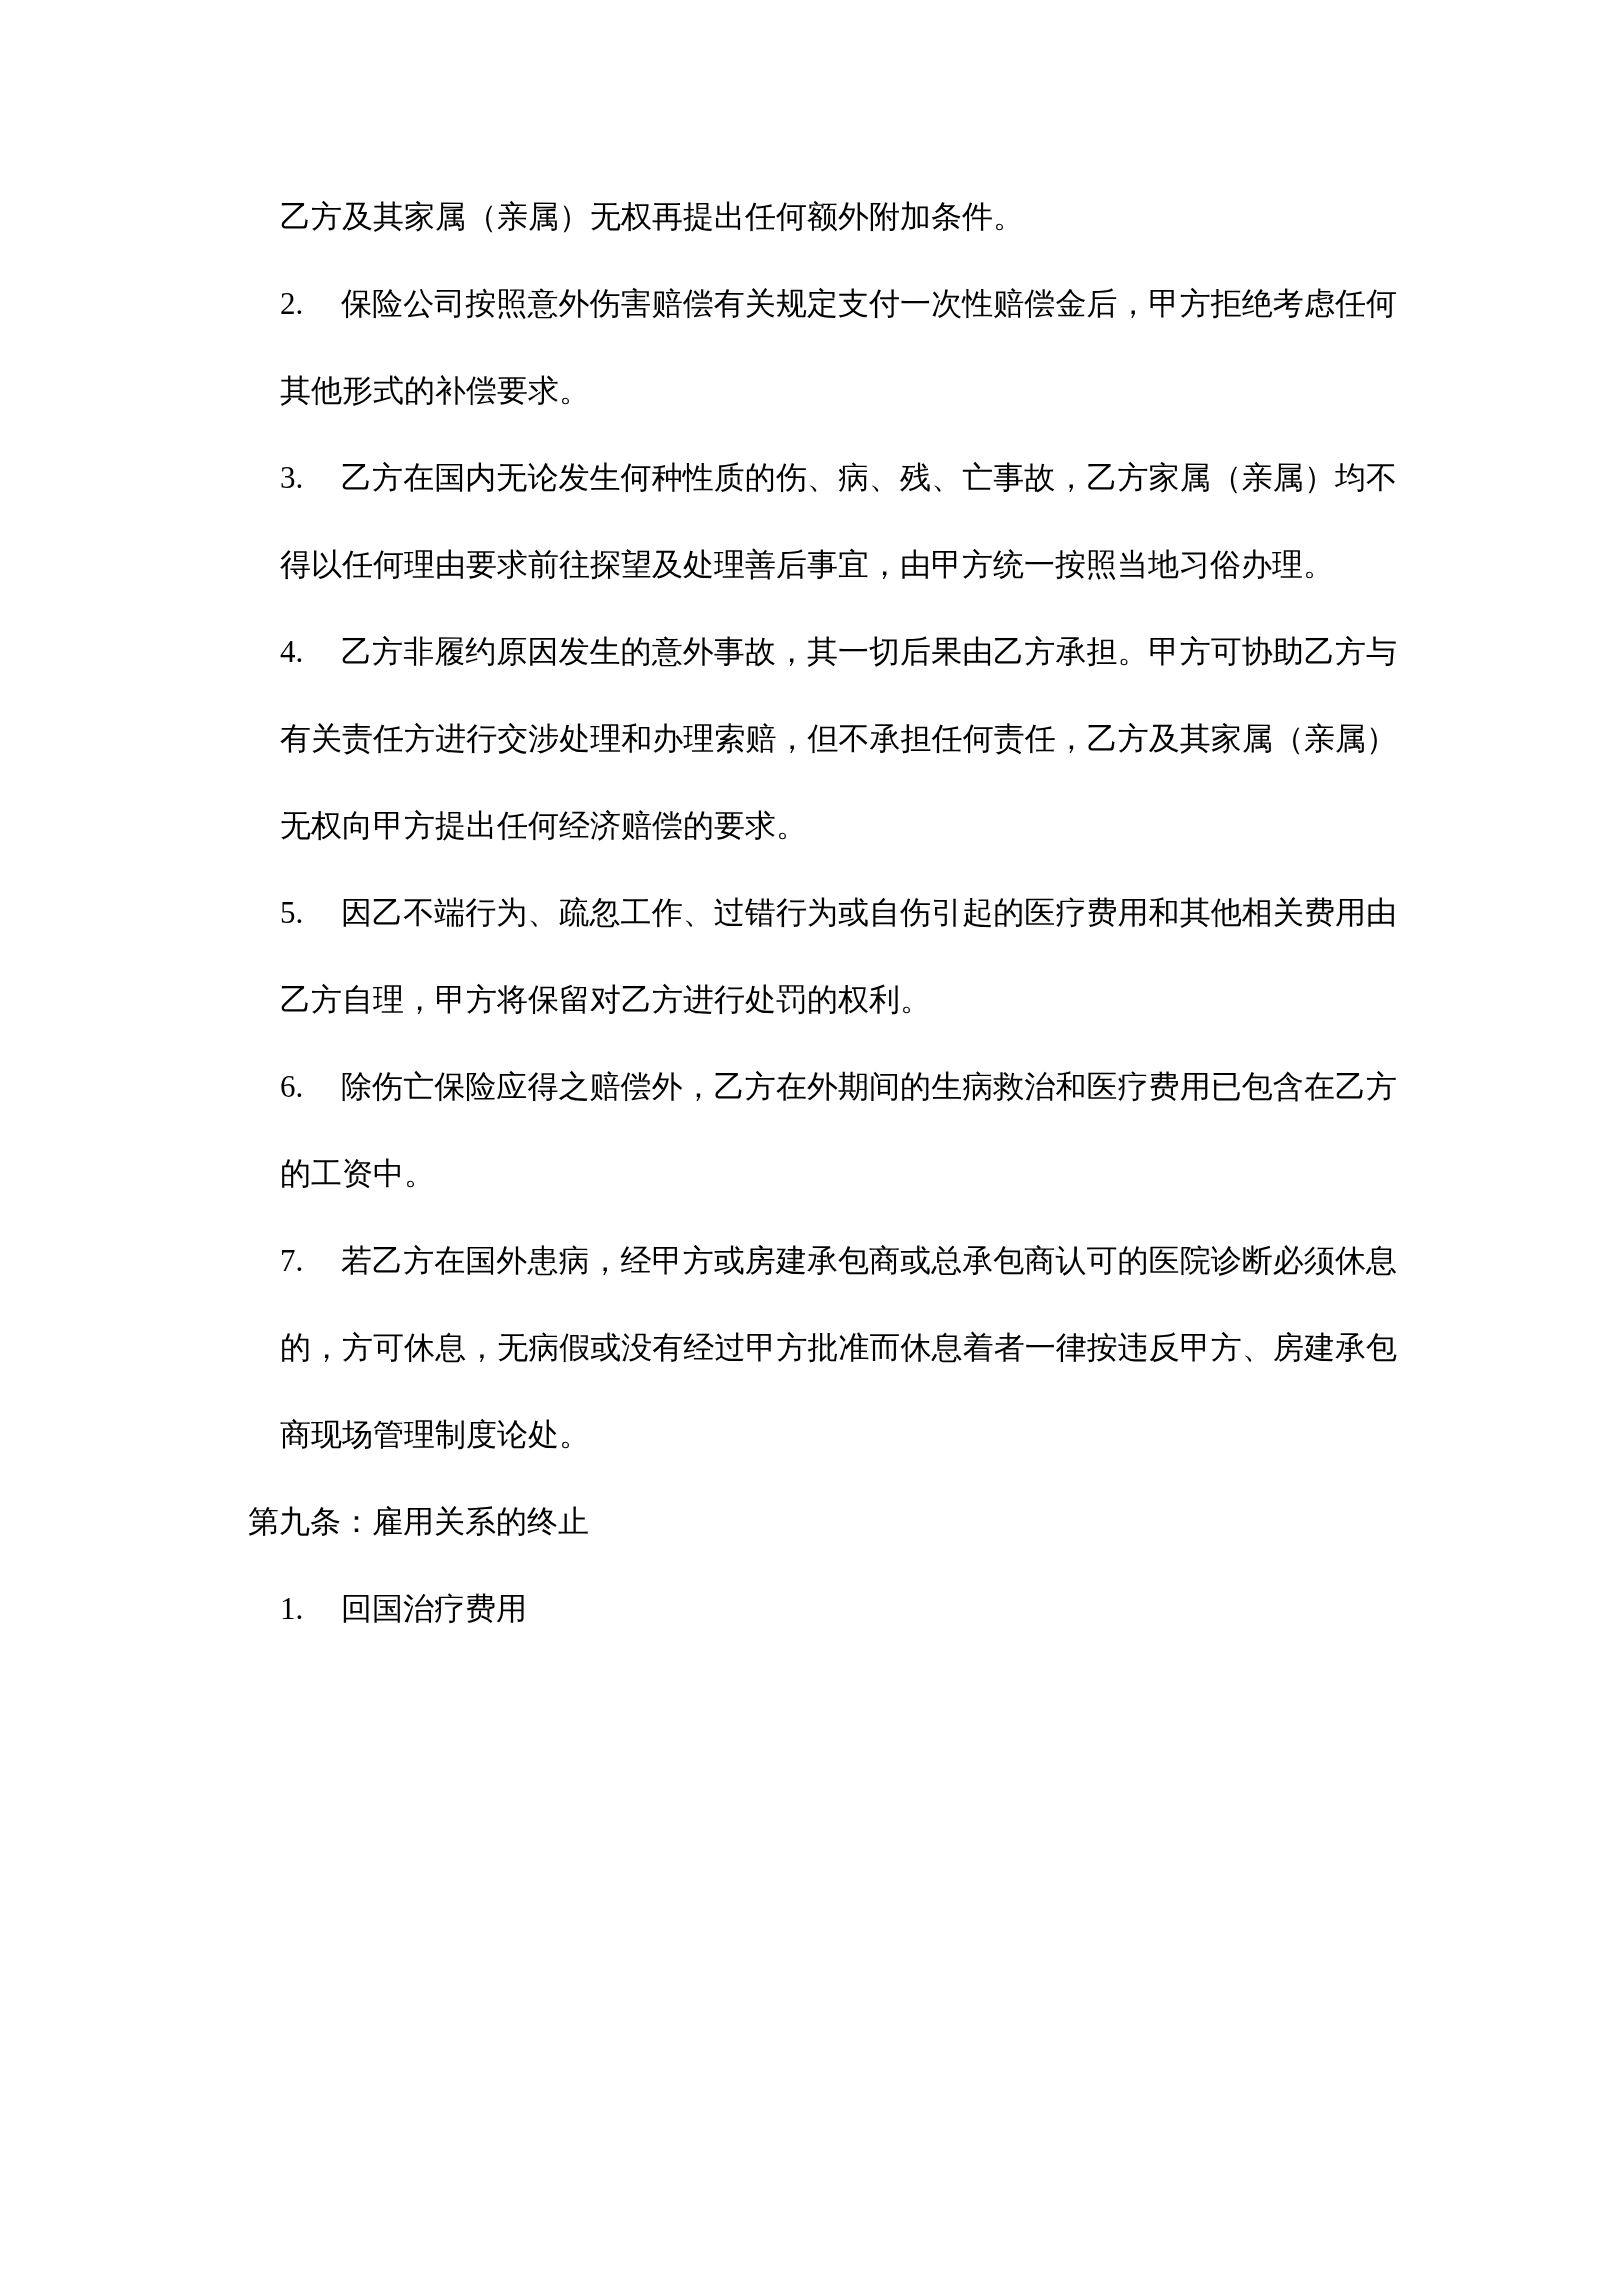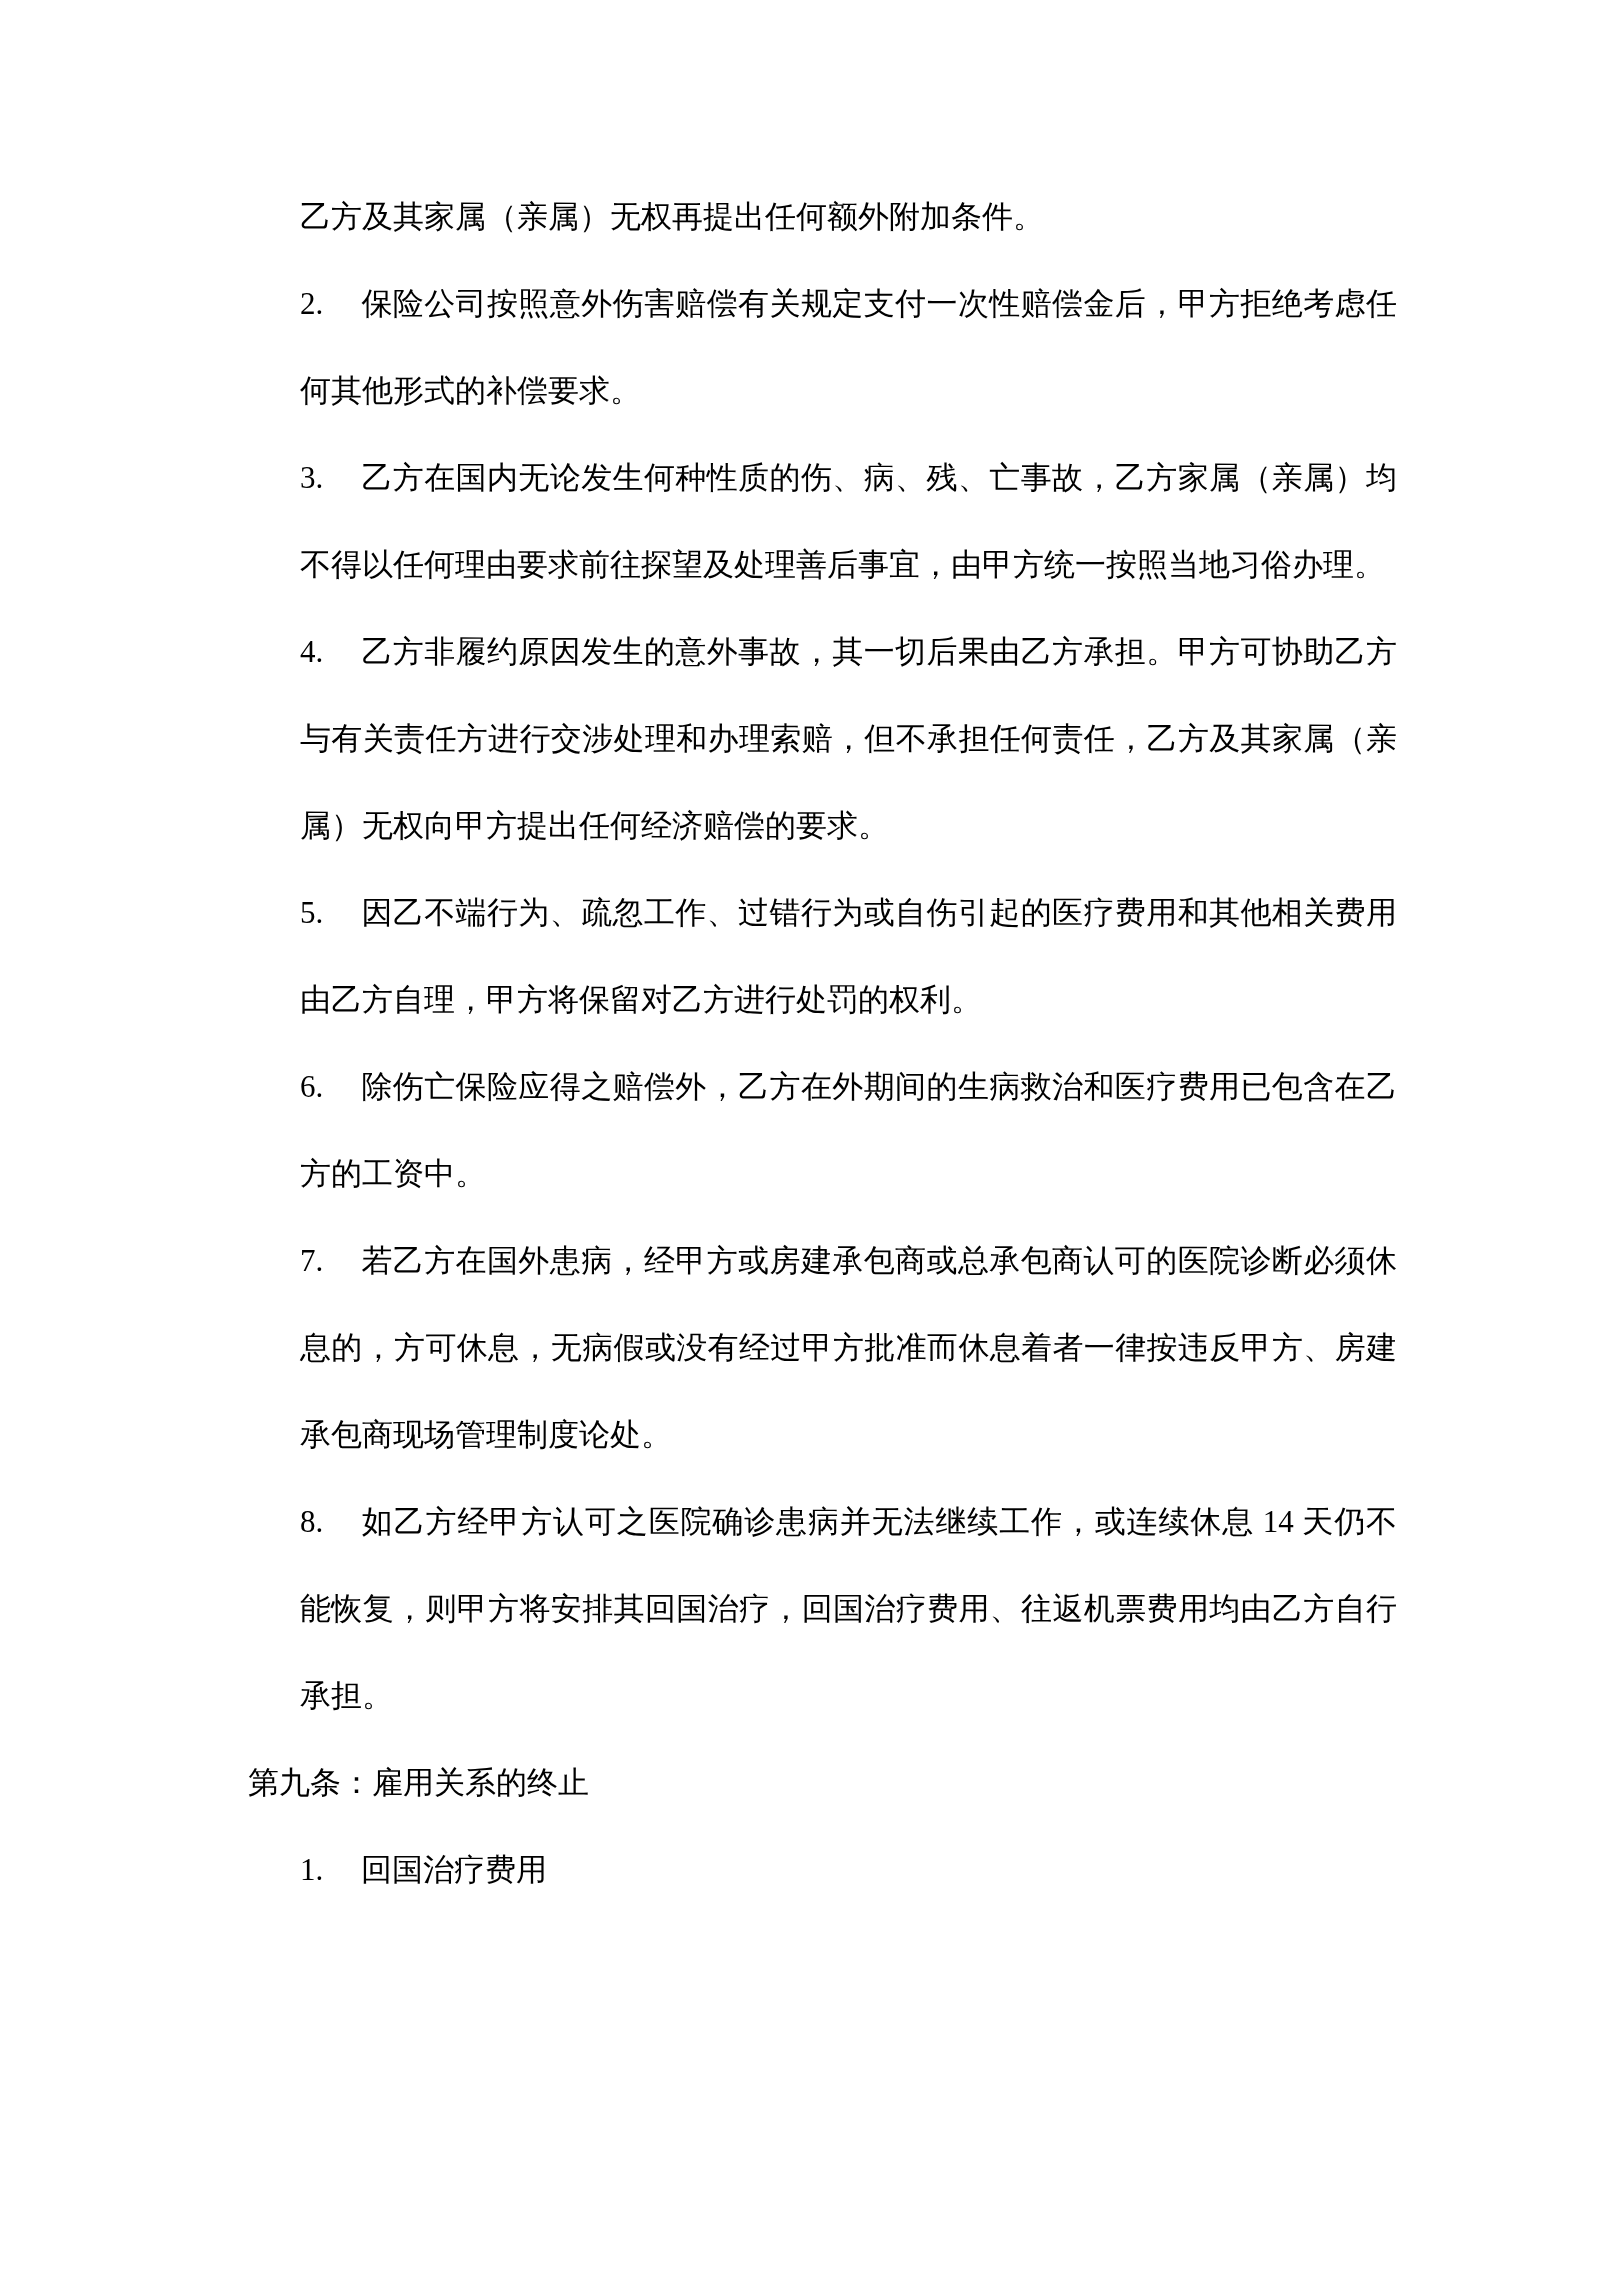--- a/index.html
+++ b/index.html
@@ -15,7 +15,7 @@
     line-height: 87px;
     padding: 173px 225px 127px 248px;
   }
-  .indent { margin-left: 52px; }
+  .indent { margin-left: 32px; }
   p { margin: 0; text-align: justify; text-justify: inter-ideograph; }
   p.heading { text-align: left; }
   .num { display: inline-block; width: 61px; }

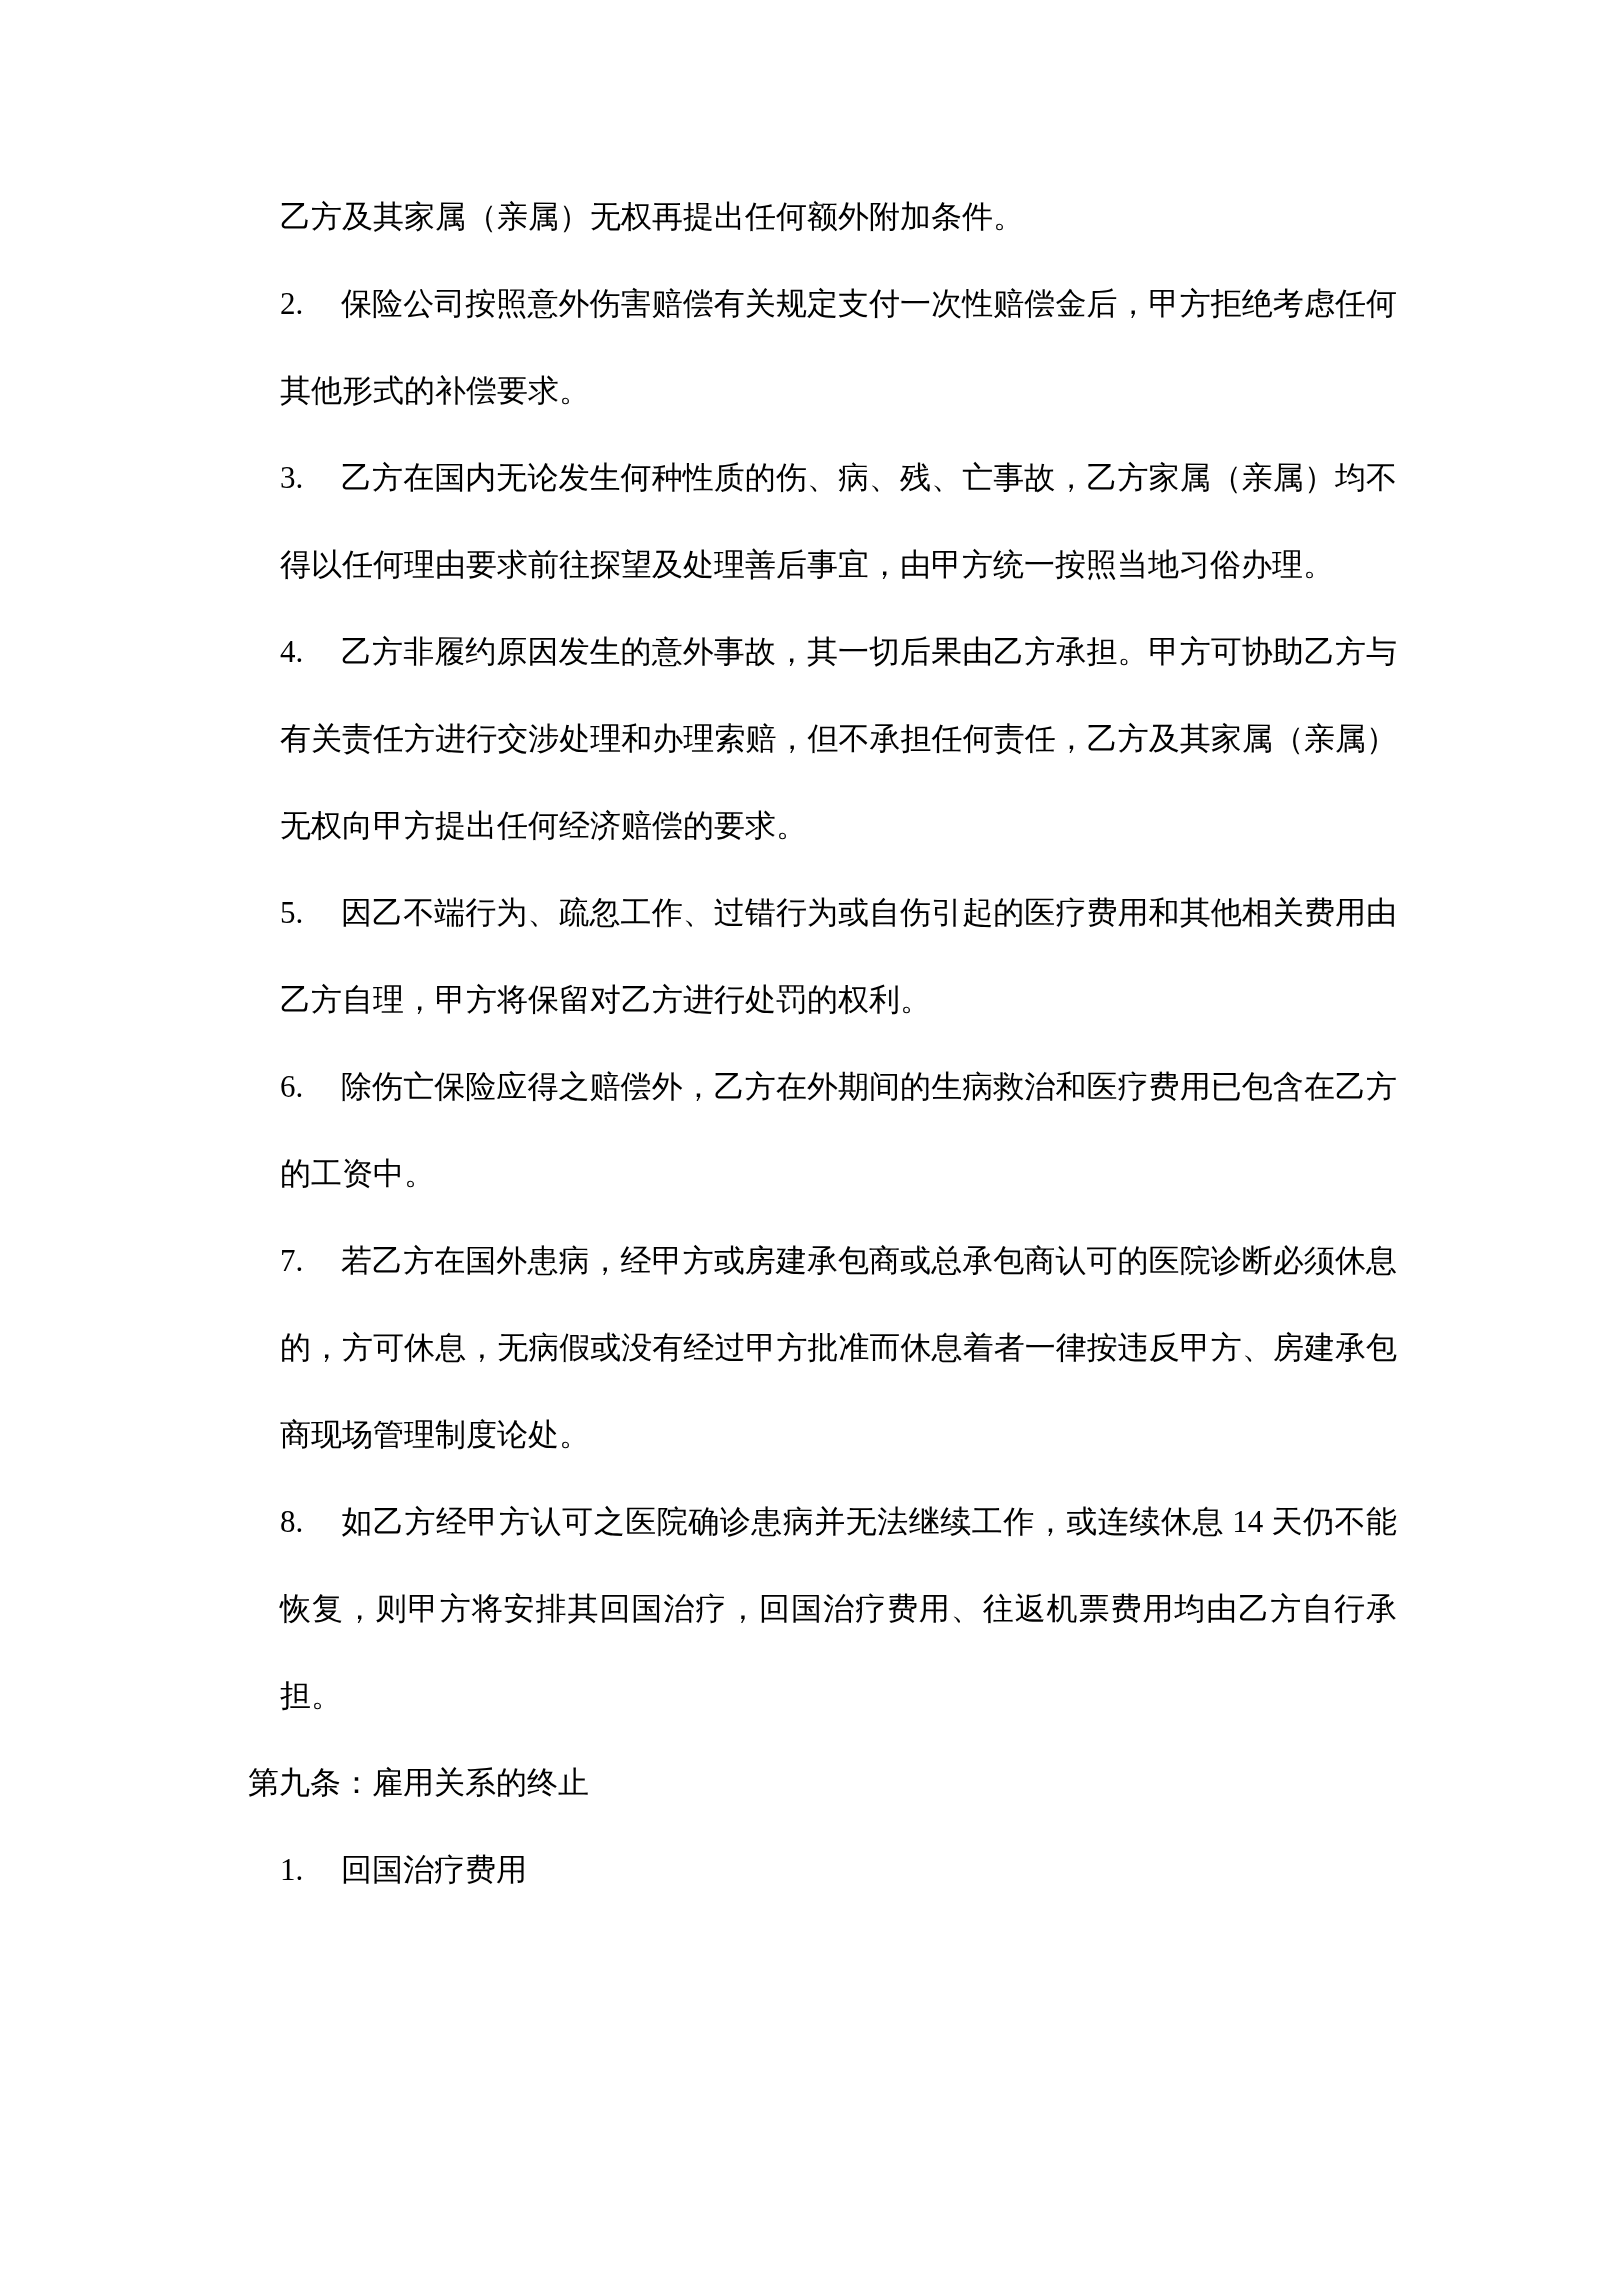--- a/index.html
+++ b/index.html
@@ -53,9 +53,6 @@
       <span class="num">7.</span><span>若乙方在国外患病，经甲方或房建承包商或总承包商认可的医院诊断必须休息的，方可休息，无病假或没有经过甲方批准而休息着者一律按违反甲方、房建承包商现场管理制度论处。</span>
     </p>
 
-    <p>
-      <span class="num">8.</span><span>如乙方经甲方认可之医院确诊患病并无法继续工作，或连续休息 14 天仍不能恢复，则甲方将安排其回国治疗，回国治疗费用、往返机票费用均由乙方自行承担。</span>
-    </p>
 
   </div>
 

